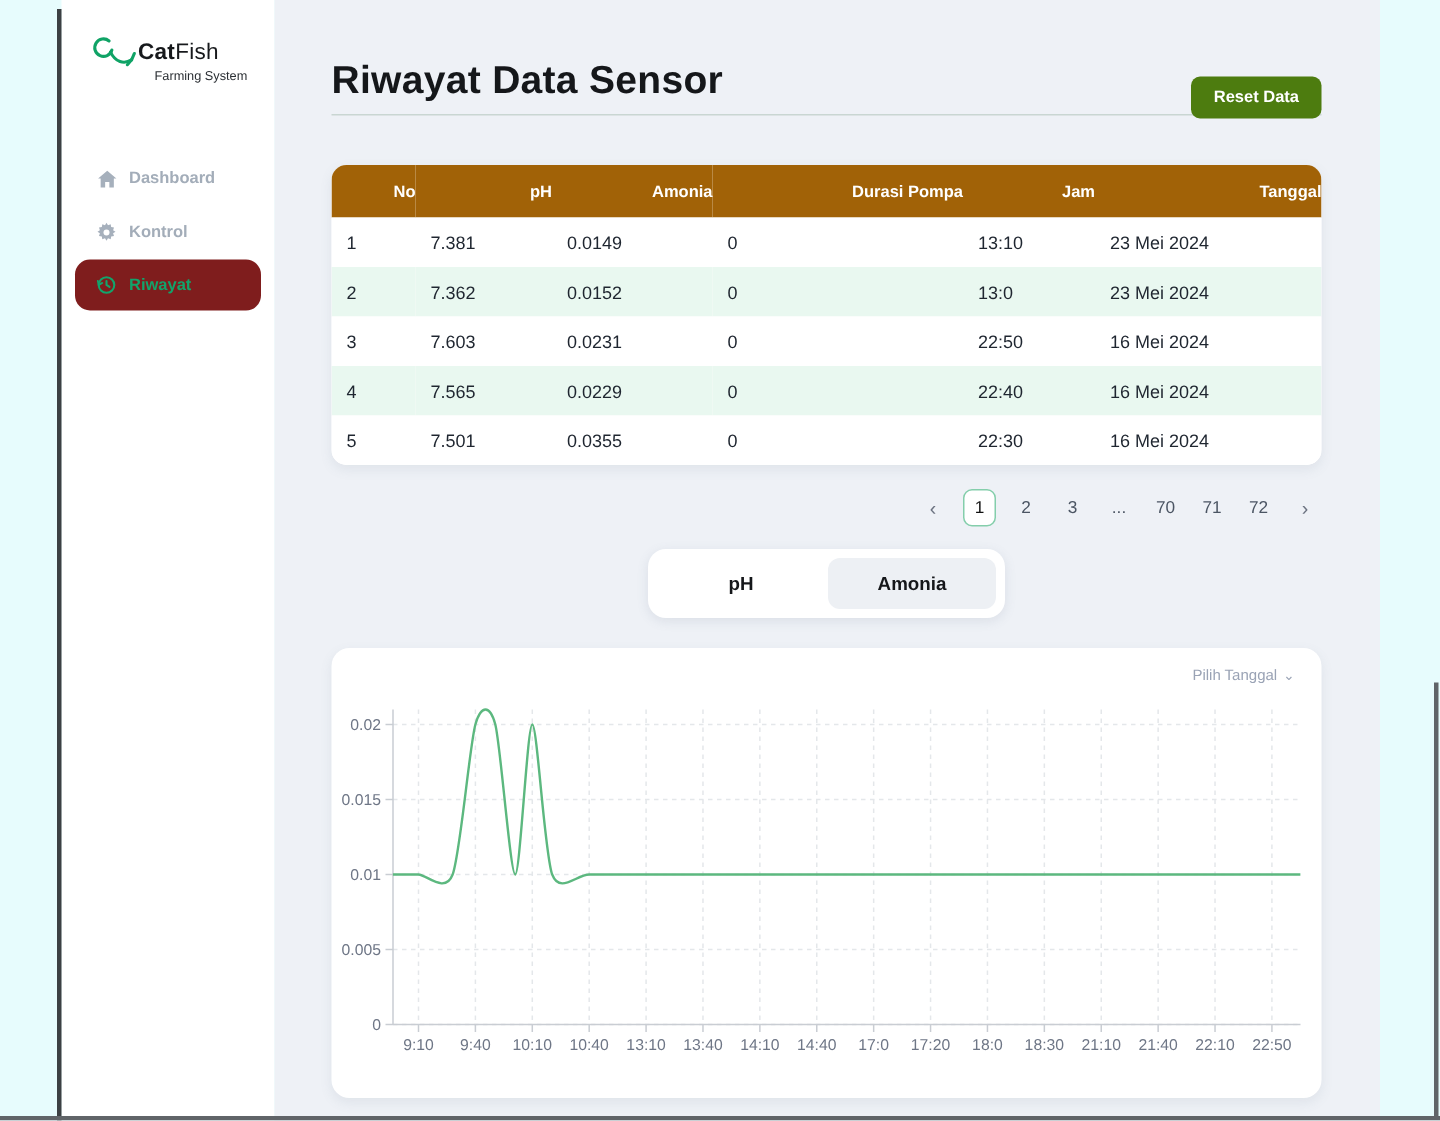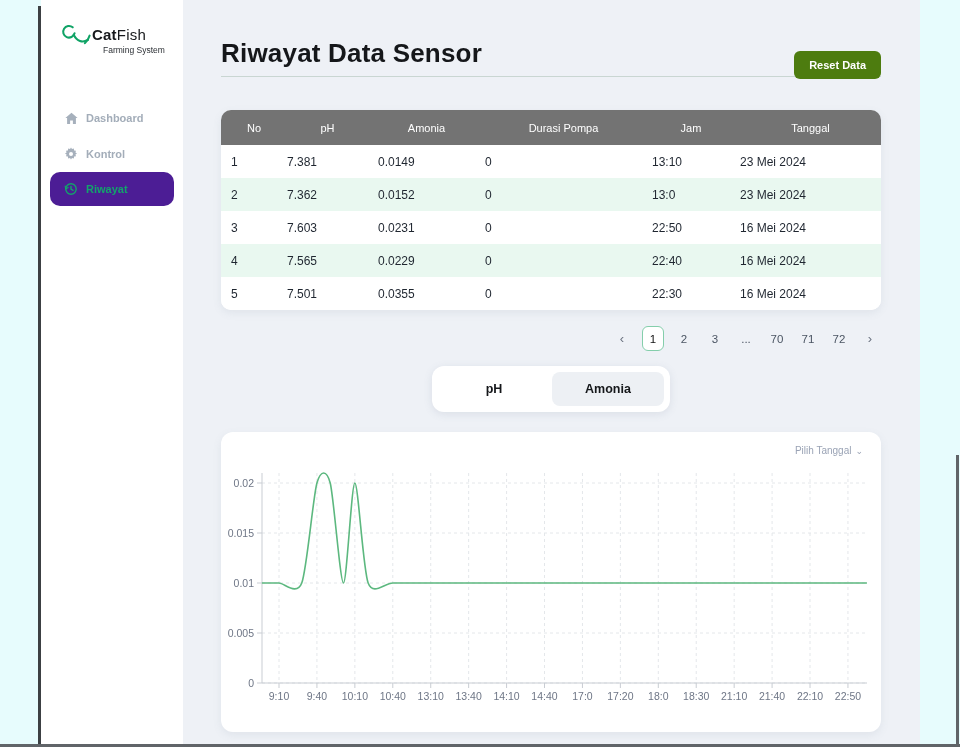--- a/index.html
+++ b/index.html
@@ -40,7 +40,7 @@
                 box-shadow:0 3px 8px rgba(100,116,139,.10); }
   table { width:660px; border-collapse:collapse; table-layout:fixed; }
   col.c0{width:56px} col.c1{width:91px} col.c2{width:107px} col.c3{width:167px} col.c4{width:88px} col.c5{width:151px}
-  thead th { background:#737373; color:#fff; font-size:11px; font-weight:400; text-align:center;
+  thead th { background:#a16207; color:#fff; font-size:11px; font-weight:700; text-align:right;
              height:35px; padding:0 0 0 10px; }
   tbody td { font-size:12px; color:#1f2630; height:33px; padding:0 0 0 10px; background:#fff; }
   tbody tr:nth-child(even) td { background:#e9f8f0; }

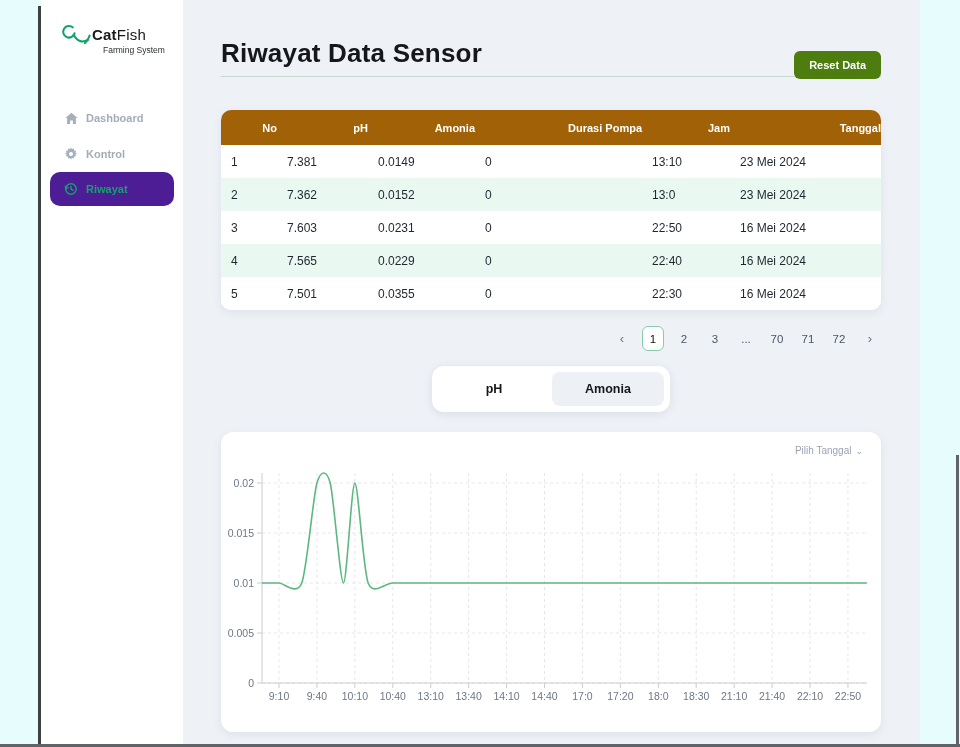--- a/index.html
+++ b/index.html
@@ -22,7 +22,7 @@
   .nav-item { height:36px; display:flex; align-items:center; gap:8px; padding-left:23px;
               font-size:11px; font-weight:600; color:#a3adb9; cursor:pointer; }
   .nav-item .ico { width:14px; height:14px; display:flex; align-items:center; justify-content:center; }
-  .nav-item.active { margin:0 9px; padding-left:14px; height:34px; background:#4c1d95; border-radius:10px; color:#12a46b; }
+  .nav-item.active { margin:0 9px; padding-left:14px; height:34px; background:#7f1d1d; border-radius:10px; color:#12a46b; }
 
   
   .main { position:absolute; left:183px; top:0; width:737px; height:747px; background:#eef1f6; }

